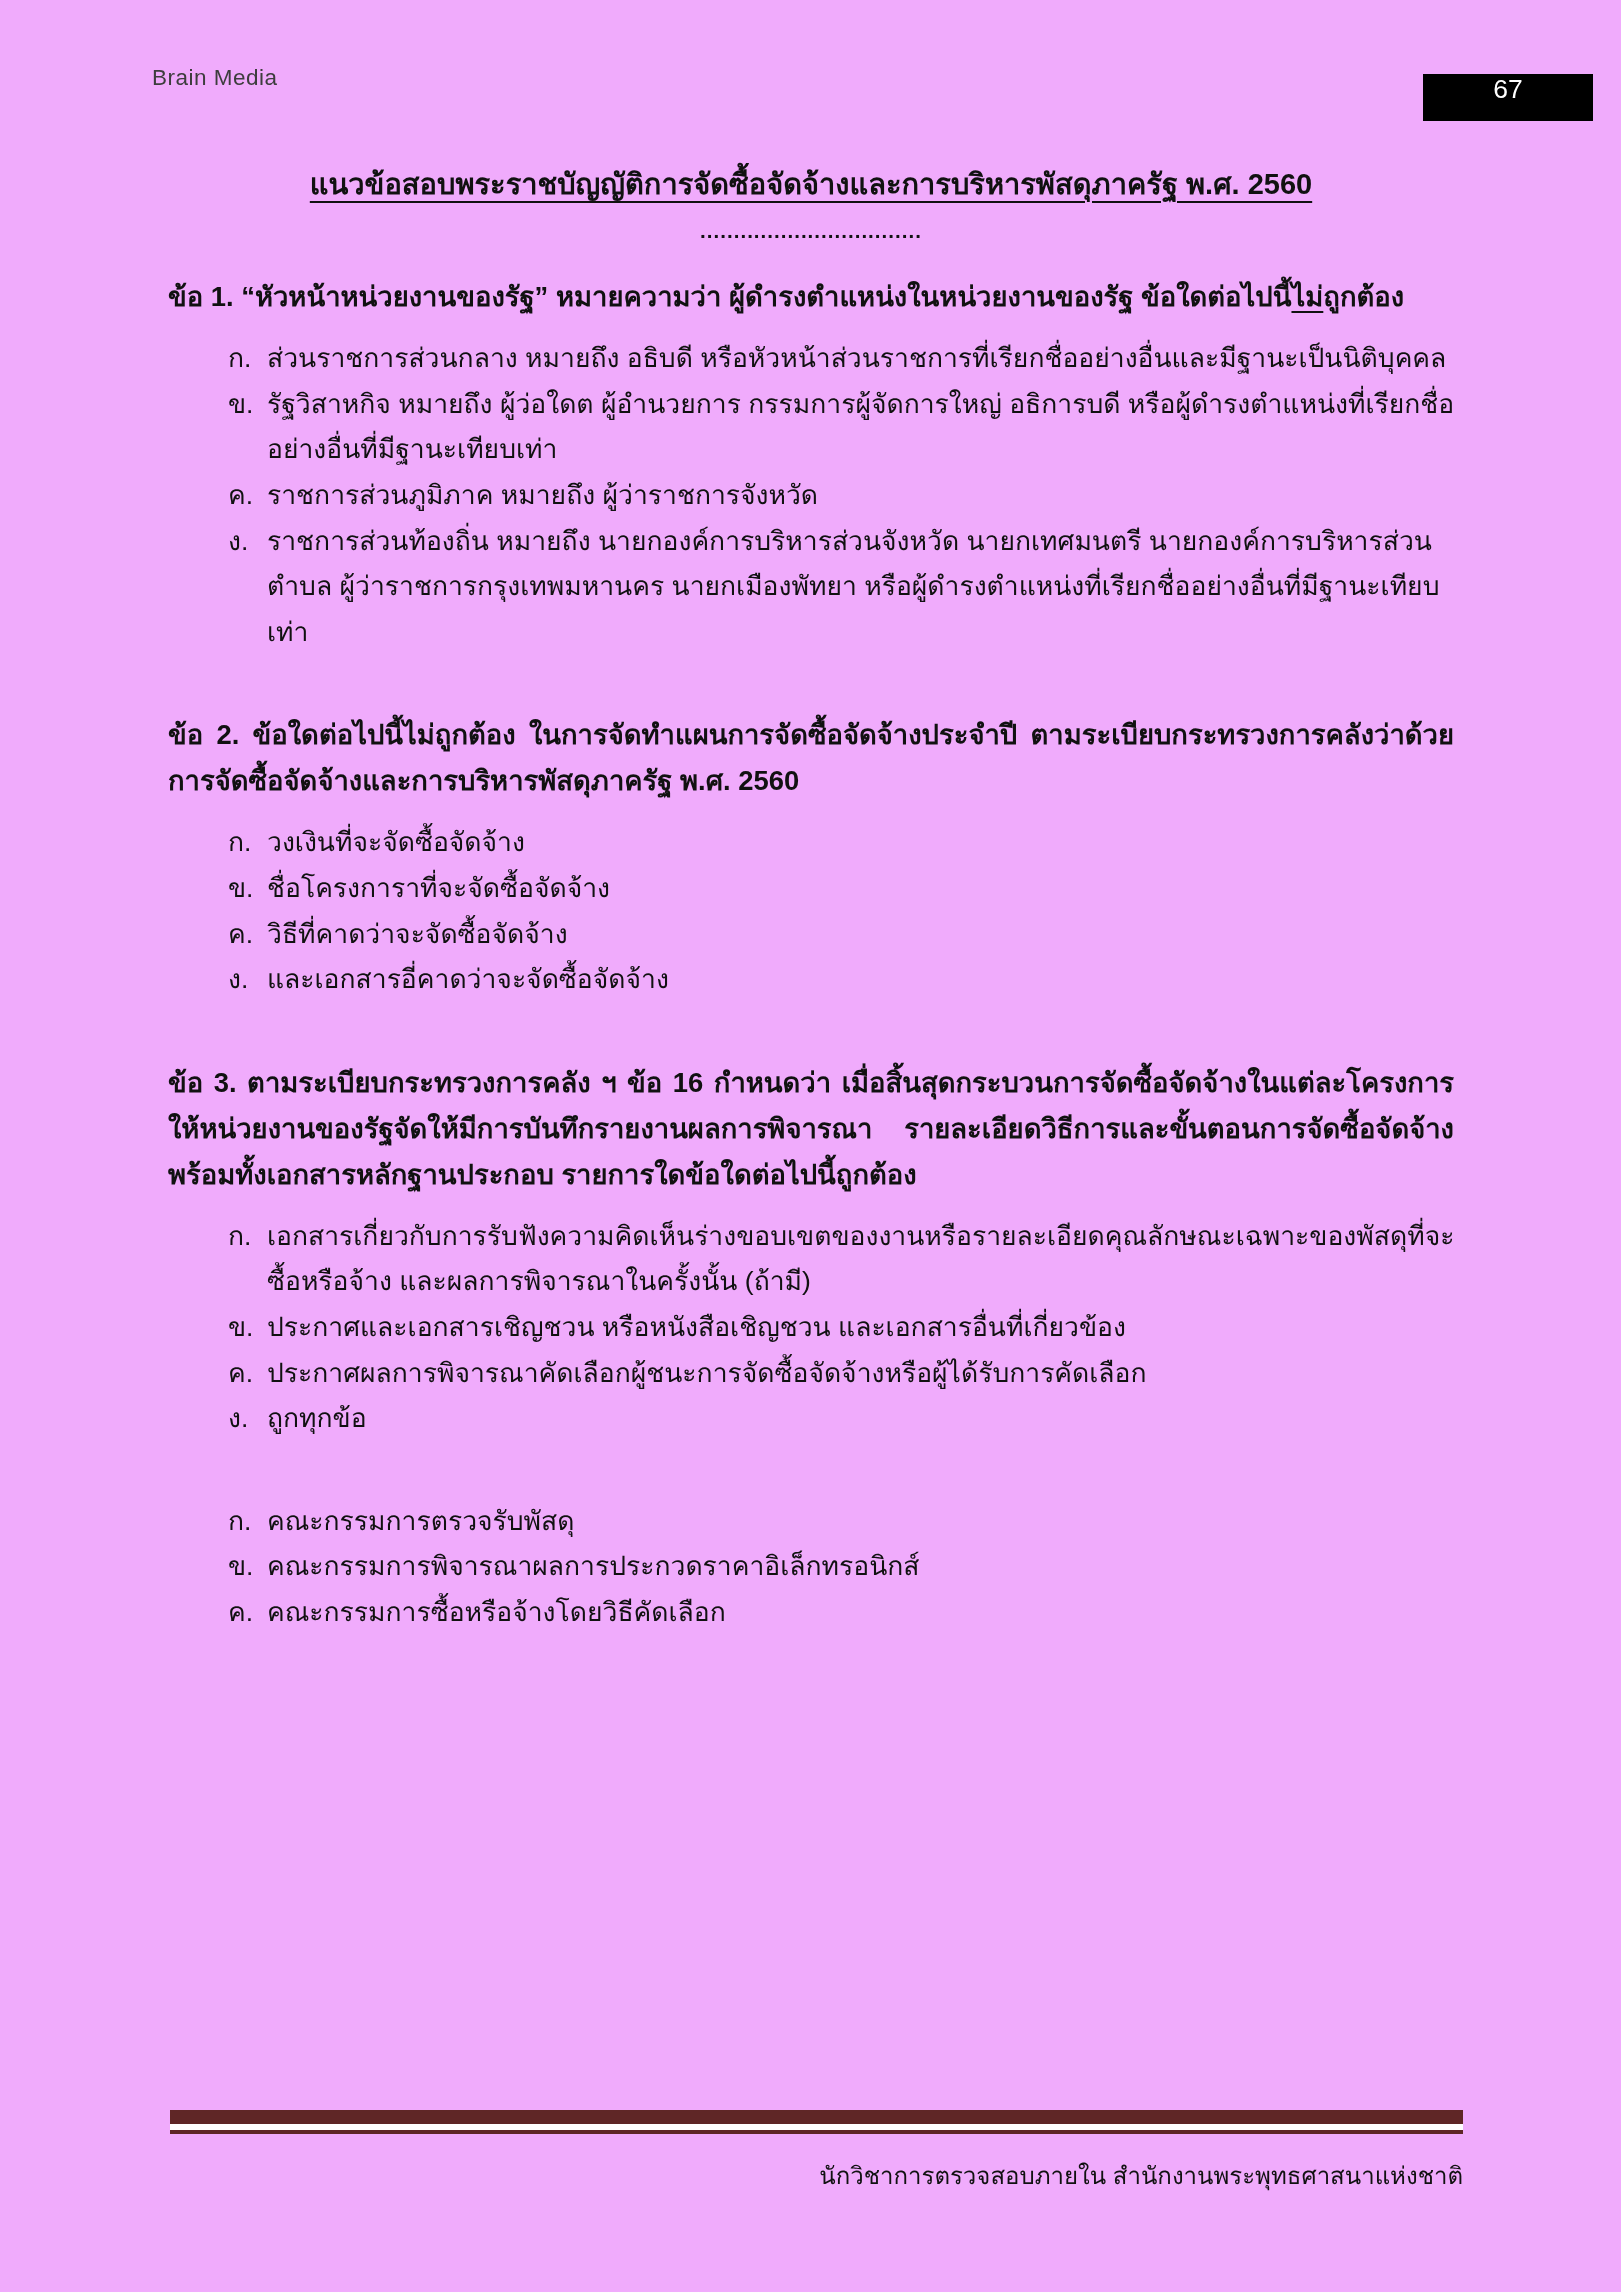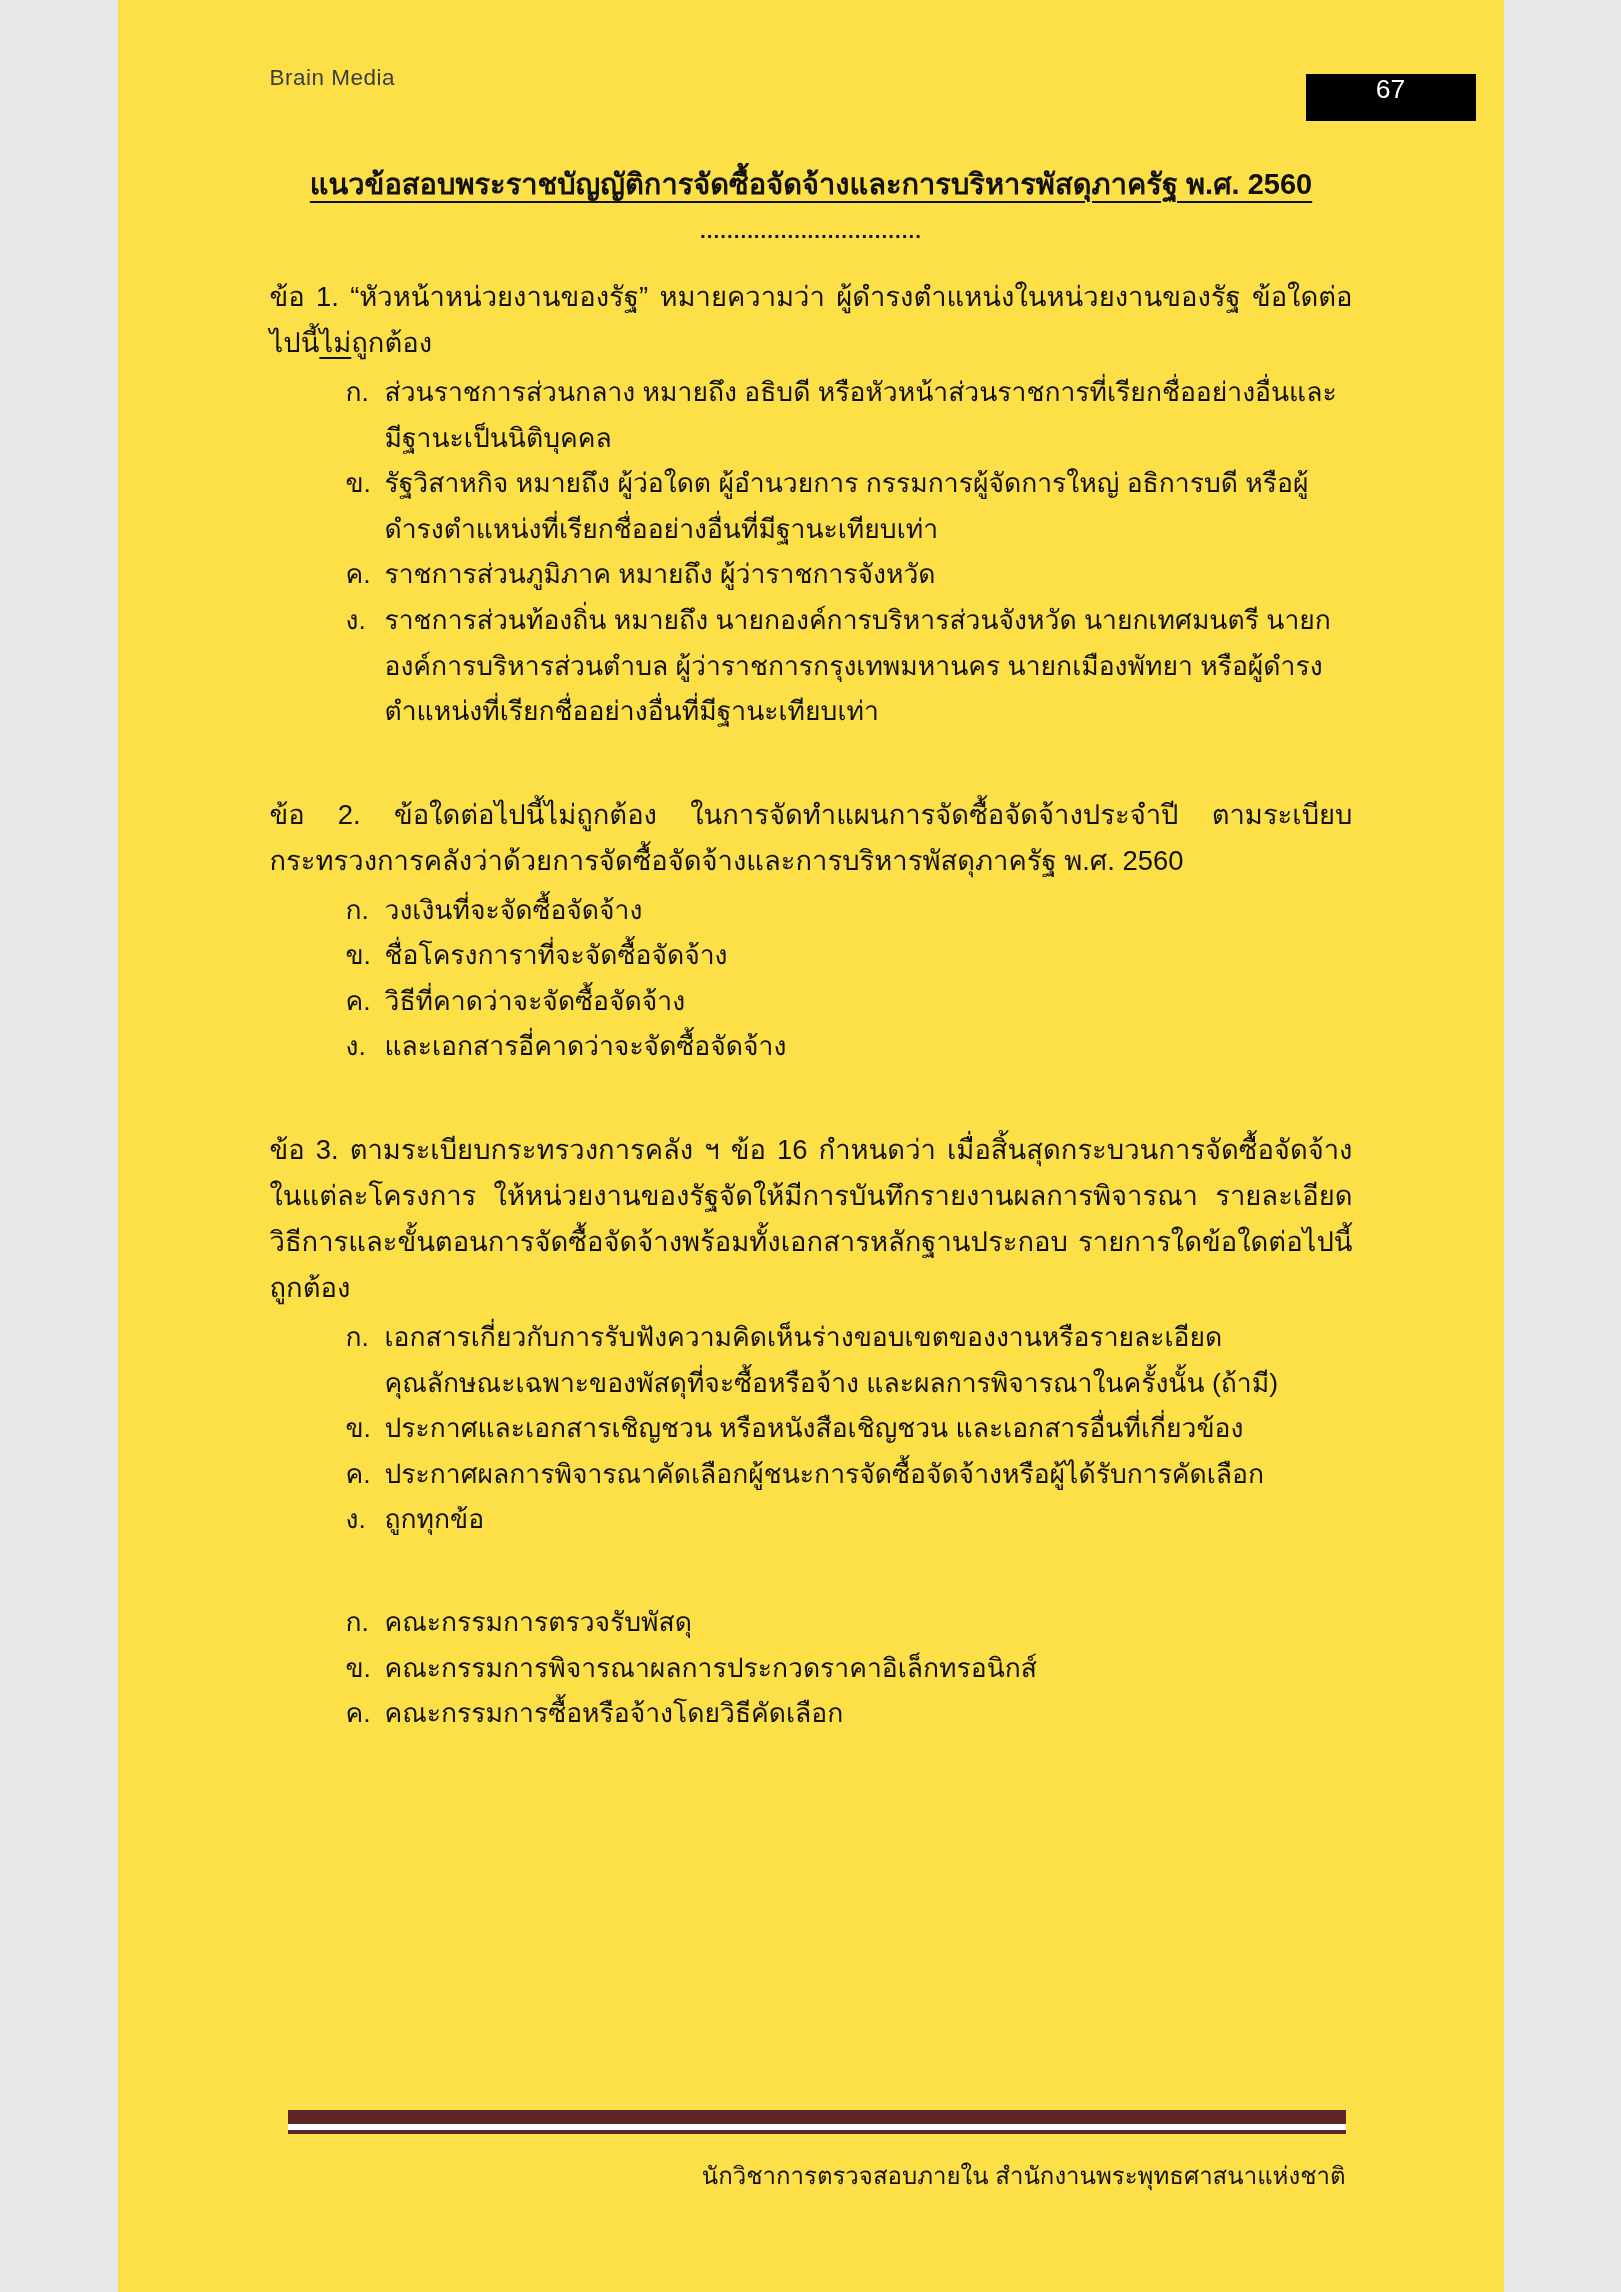--- a/index.html
+++ b/index.html
@@ -5,10 +5,10 @@
   html, body { margin: 0; padding: 0; background: #e8e8e8; }
   .page {
     position: relative;
-    width: 1386px;
+    width: 1621px;
     height: 2293px;
     margin: 0 auto;
-    background: #fde047;
+    background: #f0abfc;
     font-family: "Liberation Sans", "DejaVu Sans", sans-serif;
     color: #111111;
     overflow: hidden;

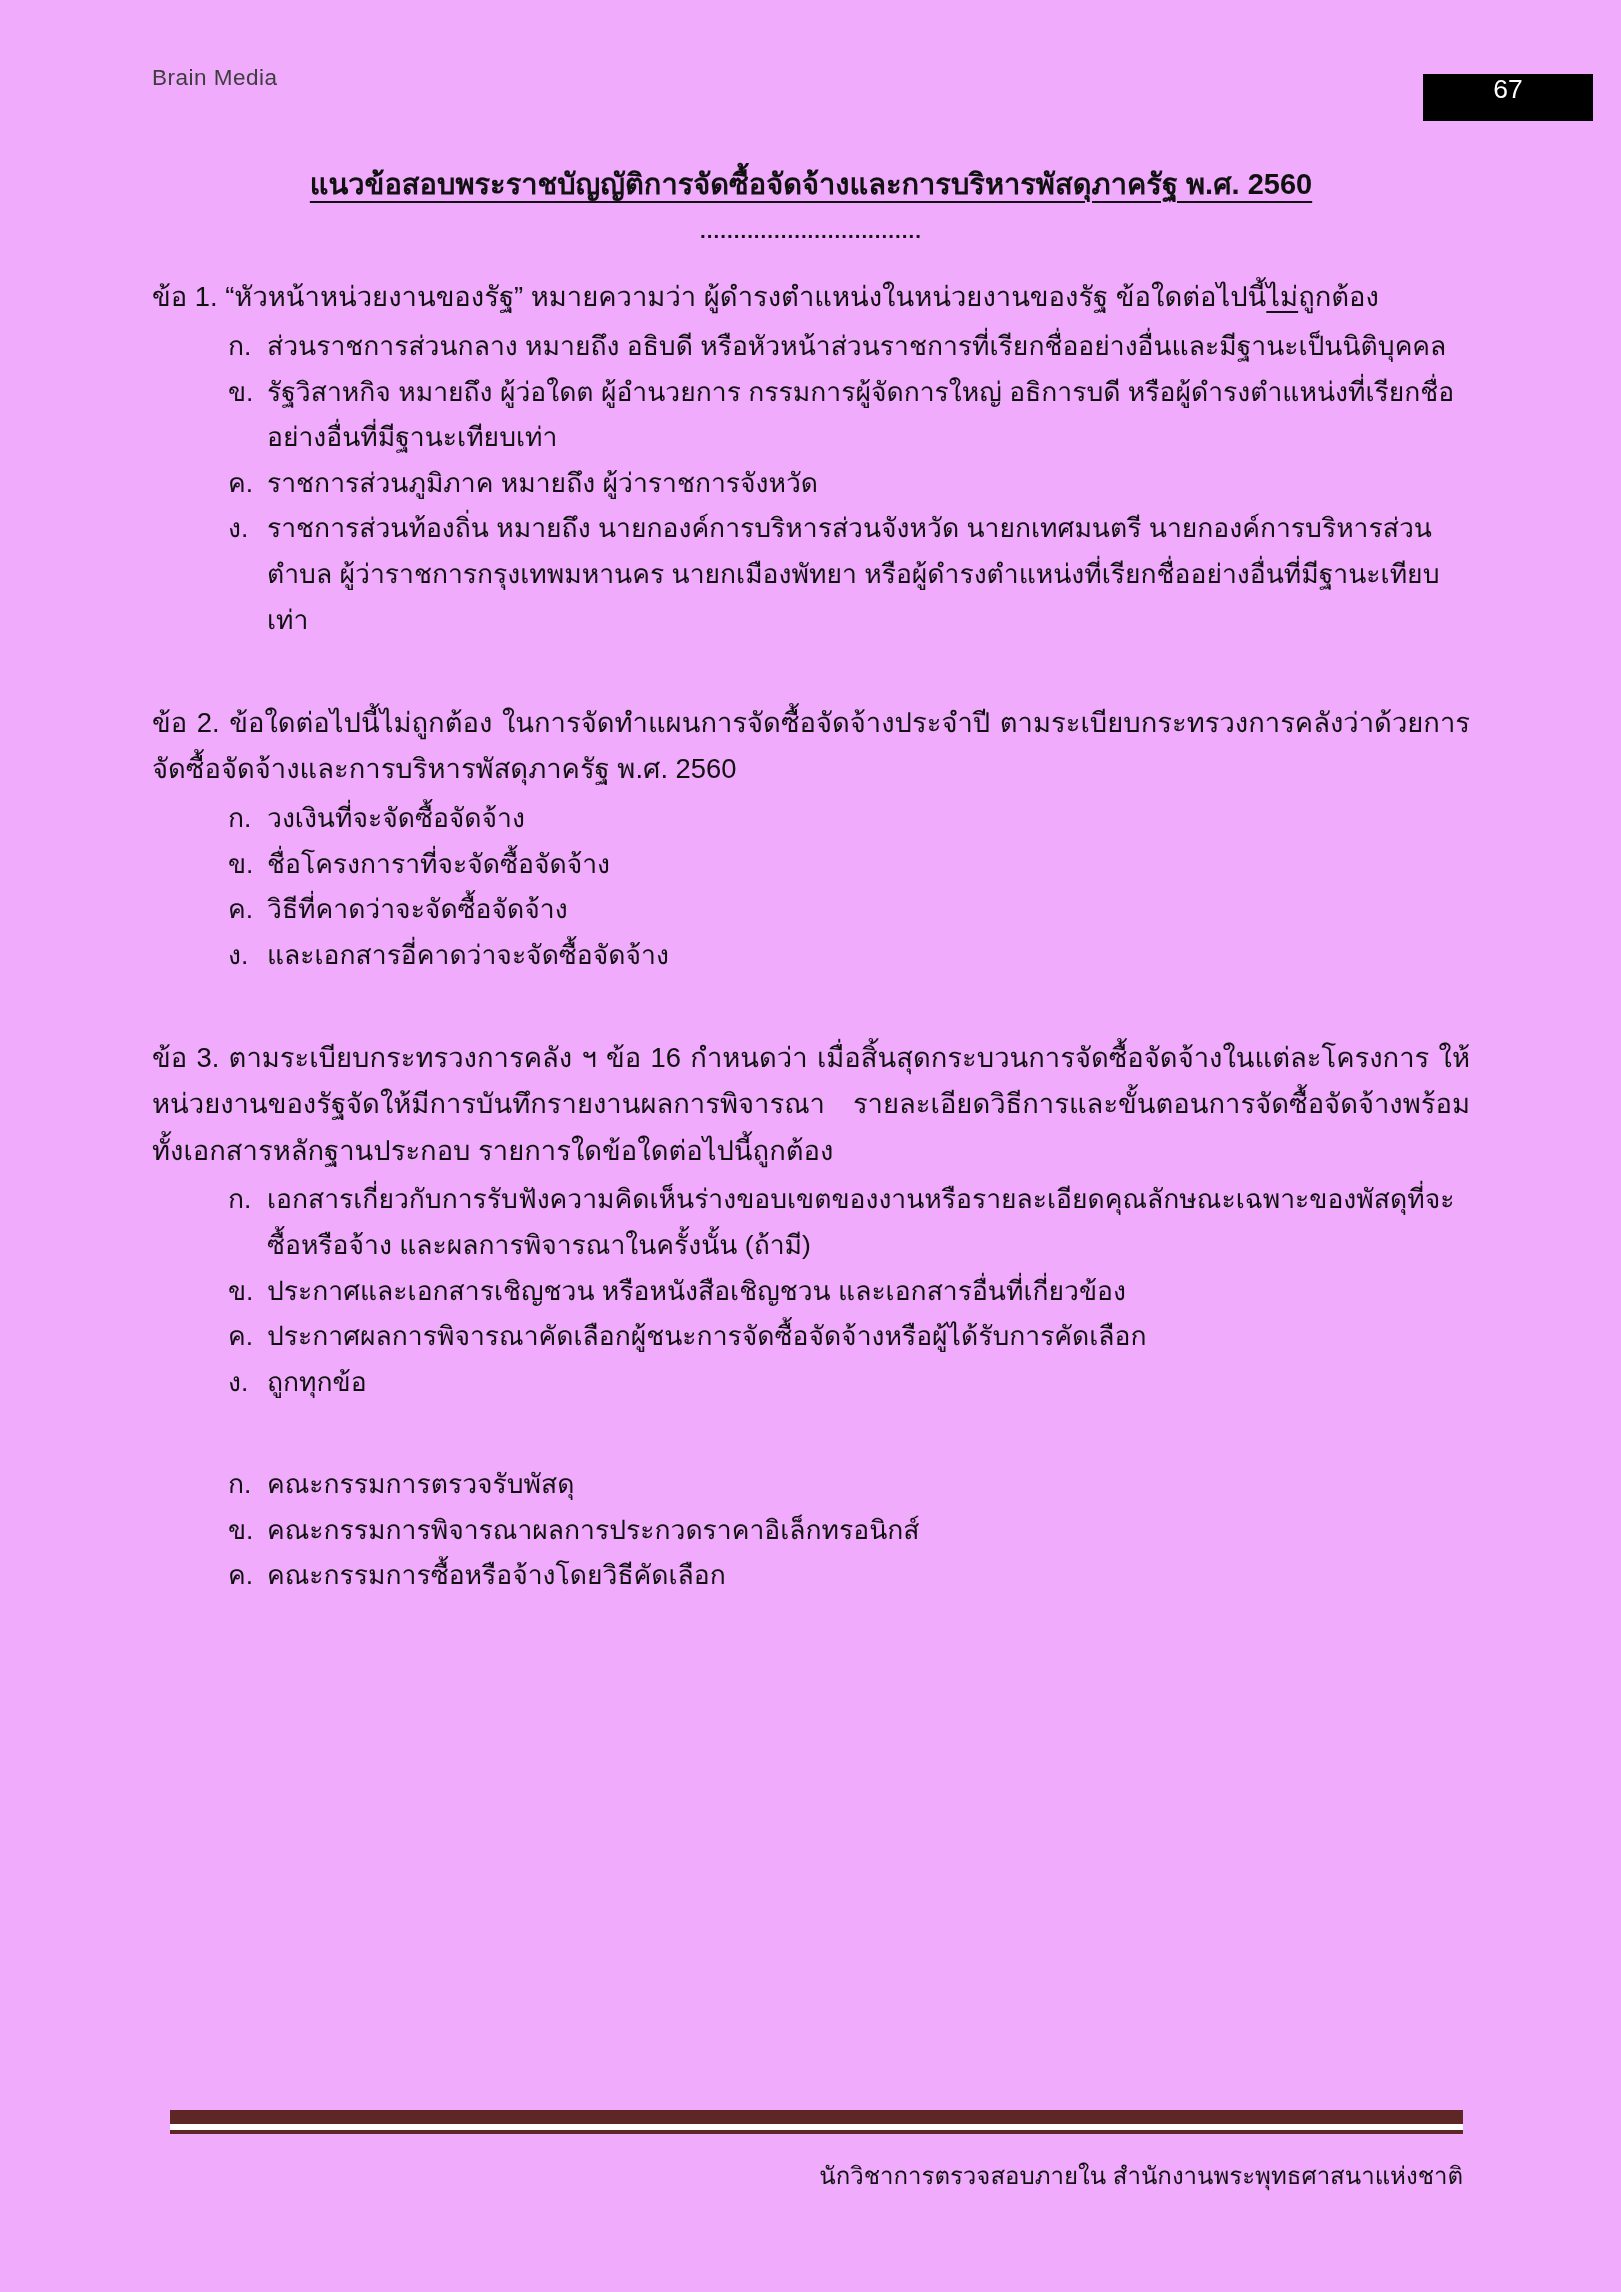--- a/index.html
+++ b/index.html
@@ -63,9 +63,9 @@
   .question { margin-top: 0; }
   .question + .question { margin-top: 57px; }
   .stem {
-    margin: 0;
+    margin: 16px;
     font-size: 27.4px;
-    font-weight: normal;
+    font-weight: bold;
     line-height: 1.68;
     text-align: justify;
   }

